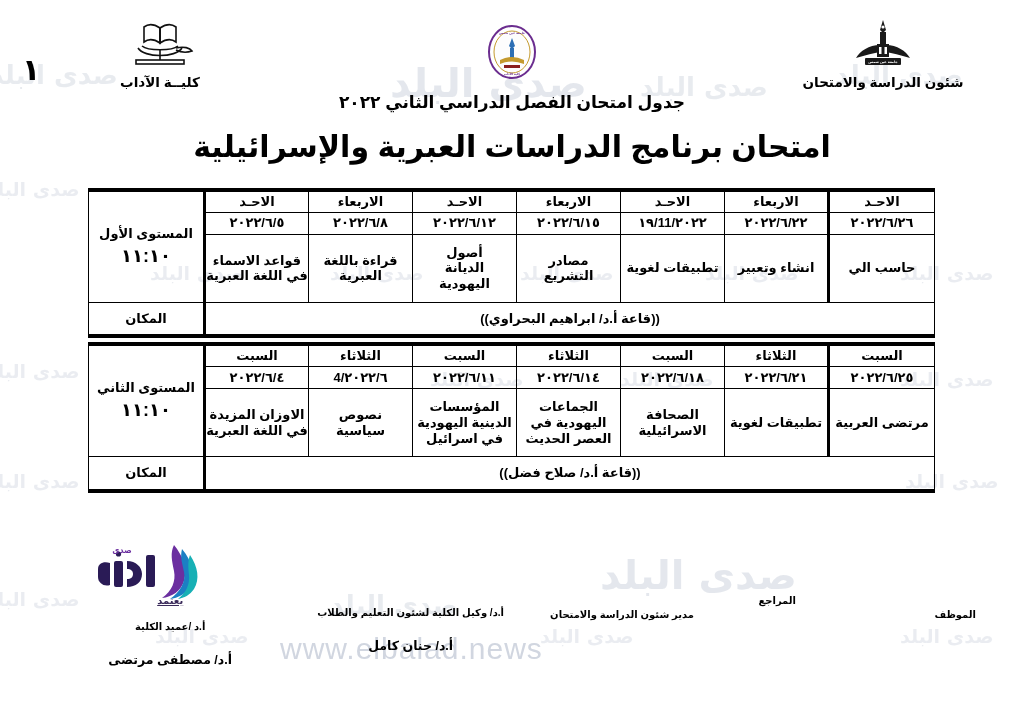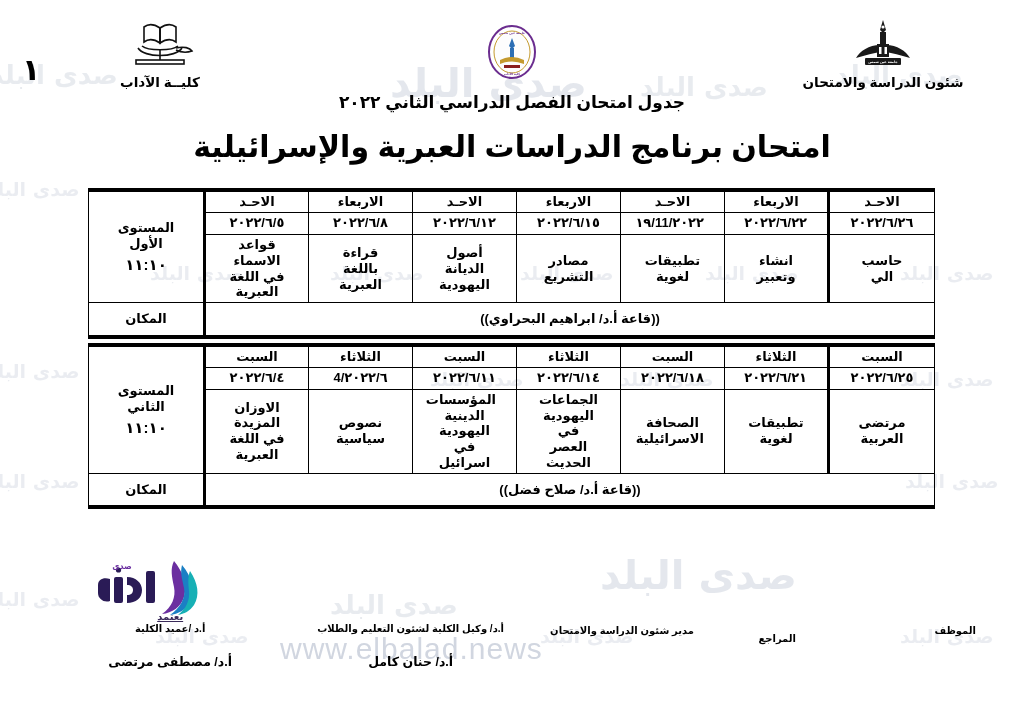--- a/index.html
+++ b/index.html
@@ -106,7 +106,7 @@
     vertical-align: middle;
     font-size: 13px;
     font-weight: bold;
-    padding: 2px 20px;
+    padding: 2px 0;
     line-height: 1.22;
     background: transparent;
   }

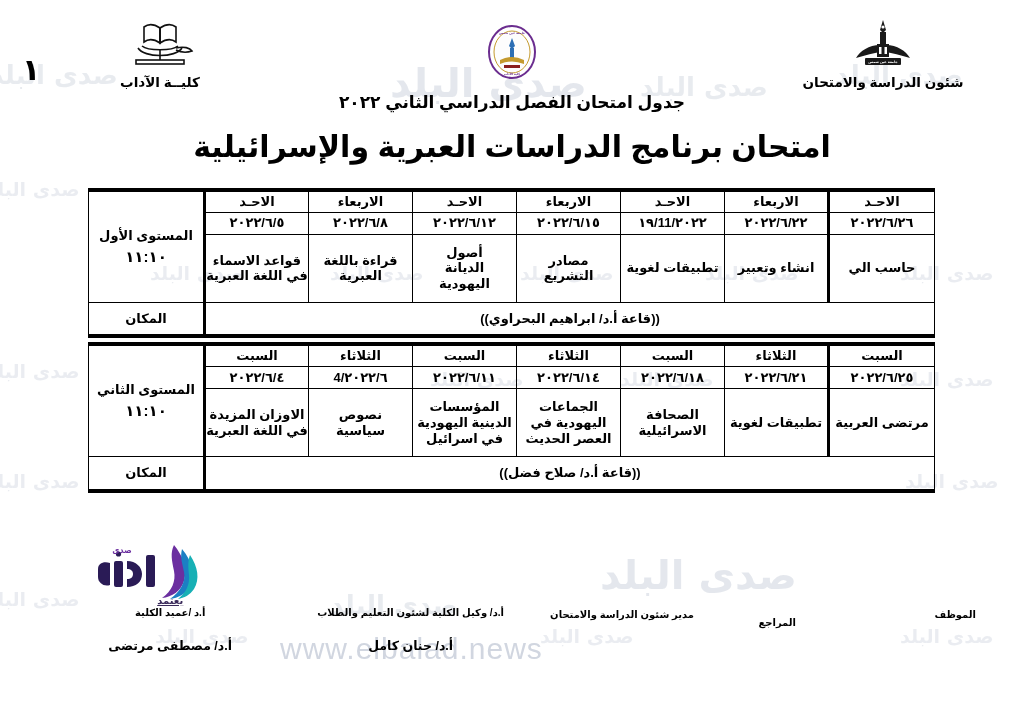--- a/index.html
+++ b/index.html
@@ -119,7 +119,7 @@
   .c-date { height: 22px; font-size: 12.5px; letter-spacing: .3px; }
   .c-subj { height: 68px; font-size: 13px; }
   .c-level { font-size: 14.5px; }
-  .c-level .lv-time { display: block; margin-top: 4px; font-size: 15px; }
+  .c-level .lv-time { display: block; margin-top: 4px; font-size: 18px; }
   .c-place-label { height: 34px; font-size: 14.5px; }
   .c-place-value { height: 34px; font-size: 17px; }
 

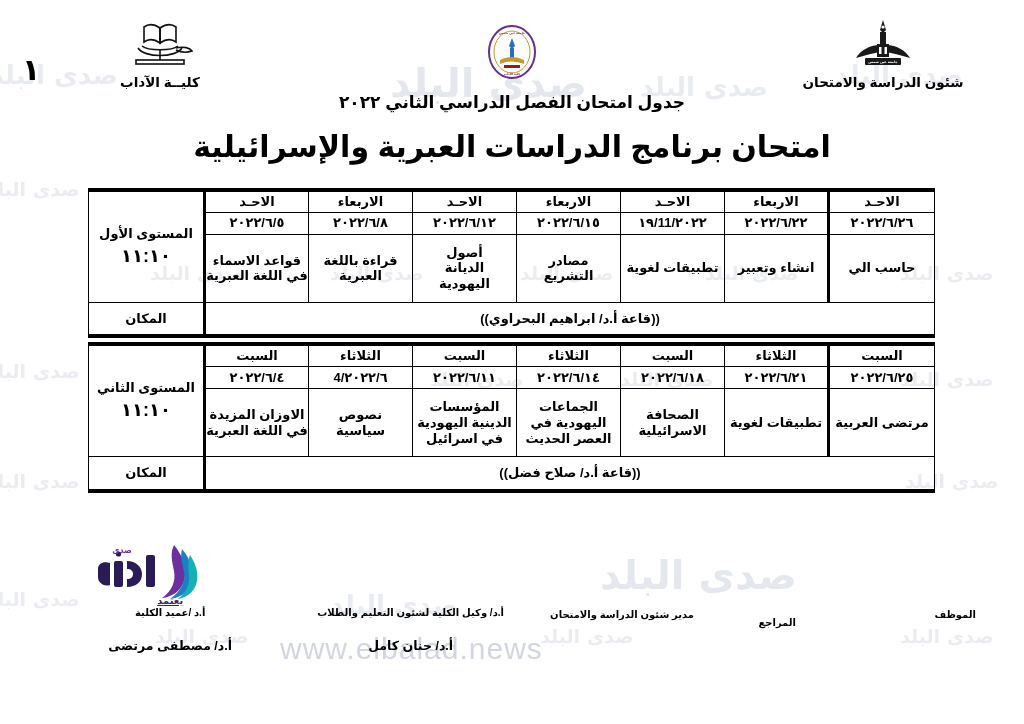--- a/index.html
+++ b/index.html
@@ -138,7 +138,7 @@
     font-size: 10px;
     color: #3a2a5a;
     text-decoration: underline;
-    margin-bottom: 1px;
+    margin-bottom: 15px;
   }
 
   .f-staff   { right: 48px;  top: 20px; }

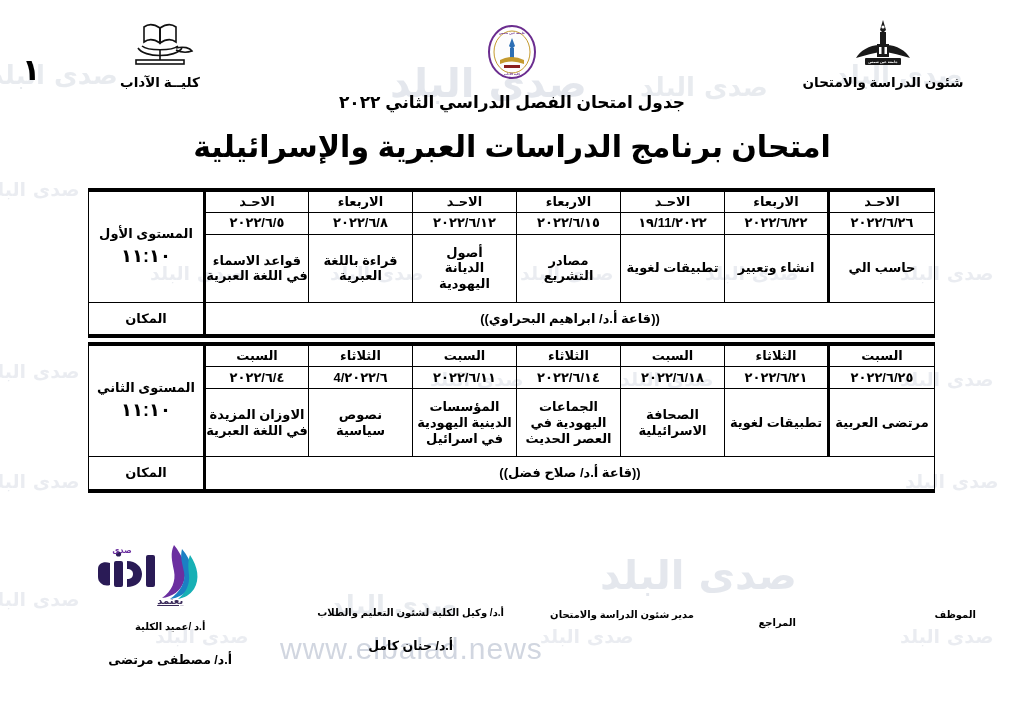--- a/index.html
+++ b/index.html
@@ -142,7 +142,7 @@
   }
 
   .f-staff   { right: 48px;  top: 20px; }
-  .f-review  { right: 228px; top: 28px; }
+  .f-review  { right: 228px; top: 6px; }
   .f-dir     { right: 330px; top: 20px; }
   .f-vice    { right: 520px; top: 18px; }
   .f-dean    { right: 792px; top: 6px; }

